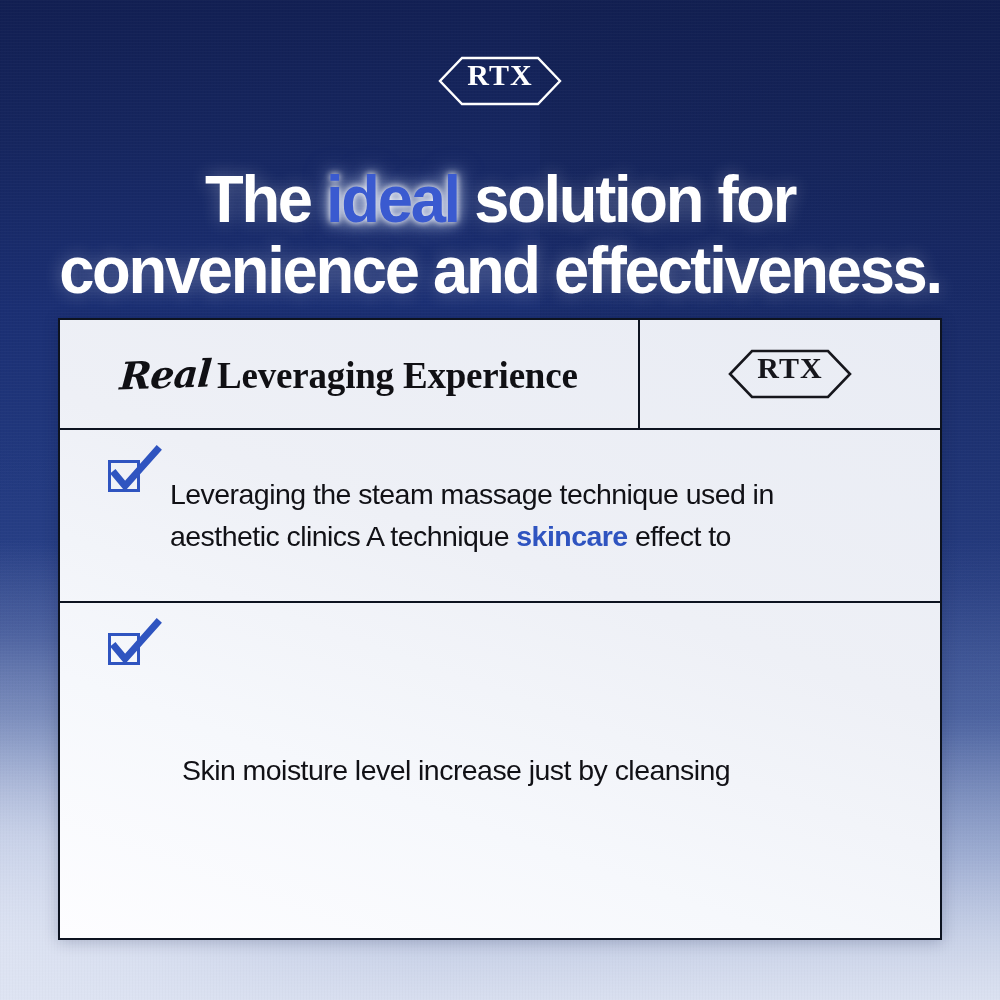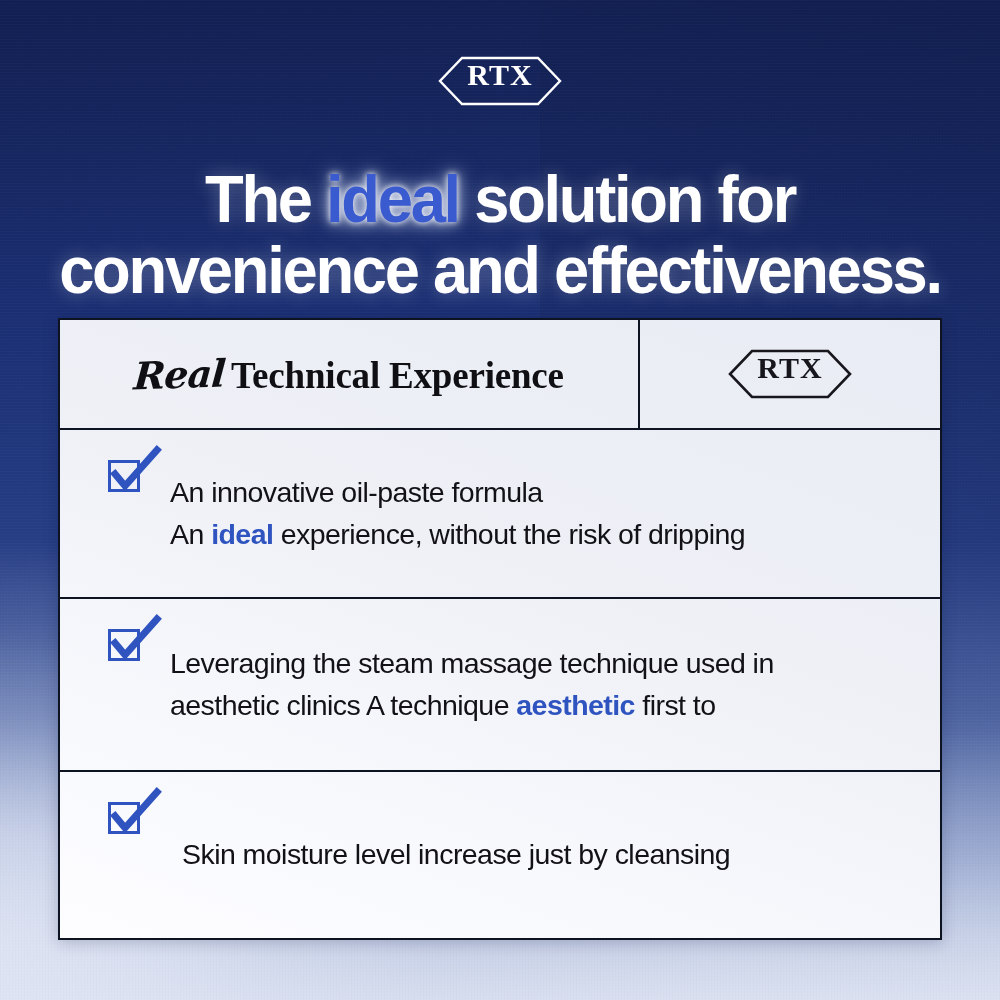--- a/index.html
+++ b/index.html
@@ -285,7 +285,7 @@
       <div class="th-title">
         <div class="th-title-inner">
           <span class="script-word">Real</span>
-          <span class="serif-word">Technical Experience</span>
+          <span class="serif-word">Leveraging Experience</span>
         </div>
       </div>
       <div class="th-logo">

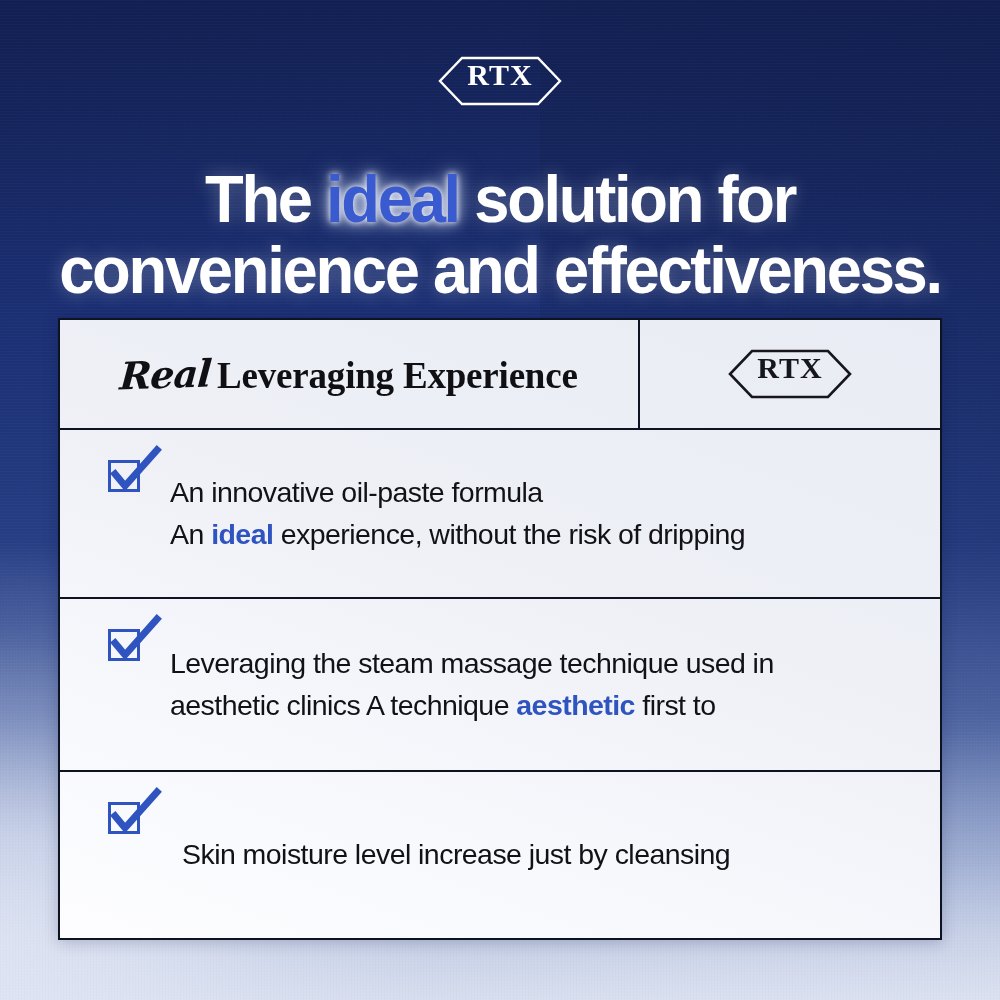--- a/index.html
+++ b/index.html
@@ -298,18 +298,6 @@
       </div>
     </div>
 
-    <div class="trow row-1">
-      <div class="check">
-        <div class="box"></div>
-        <svg width="56" height="50" viewBox="0 0 56 50" aria-hidden="true">
-          <path d="M8 26 L18 38 L50 2" fill="none" stroke="#2f54c0" stroke-width="7" stroke-linecap="square" stroke-linejoin="miter"></path>
-        </svg>
-      </div>
-      <div class="row-text">
-        <span class="ln"><span>An innovative oil-paste formula</span></span>
-        <span class="ln"><span>An </span><span class="accent">ideal</span><span> experience, without the risk of dripping</span></span>
-      </div>
-    </div>
 
     <div class="trow row-2">
       <div class="check">

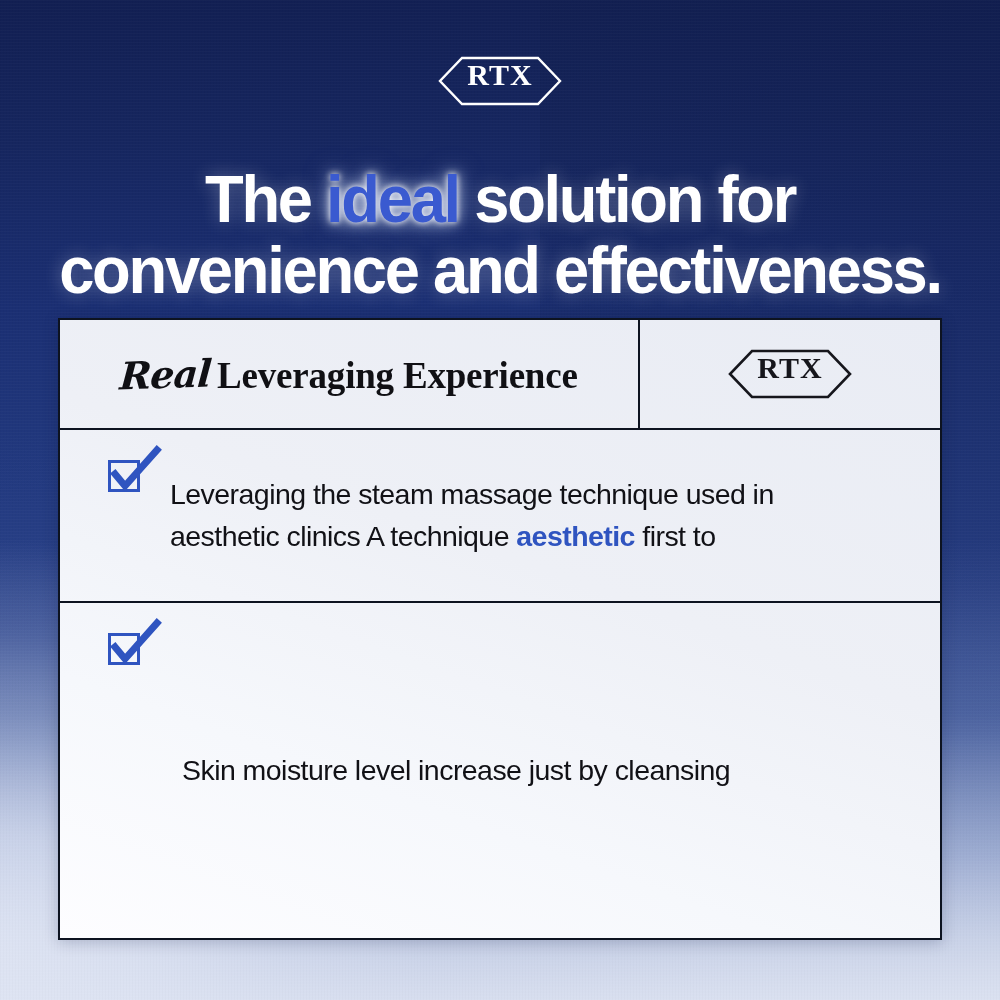--- a/index.html
+++ b/index.html
@@ -308,7 +308,7 @@
       </div>
       <div class="row-text">
         <span class="ln"><span>Leveraging the steam massage technique used in</span></span>
-        <span class="ln"><span>aesthetic clinics A technique </span><span class="accent">aesthetic</span><span> first to</span></span>
+        <span class="ln"><span>aesthetic clinics A technique </span><span class="accent">skincare</span><span> first to</span></span>
       </div>
     </div>
 

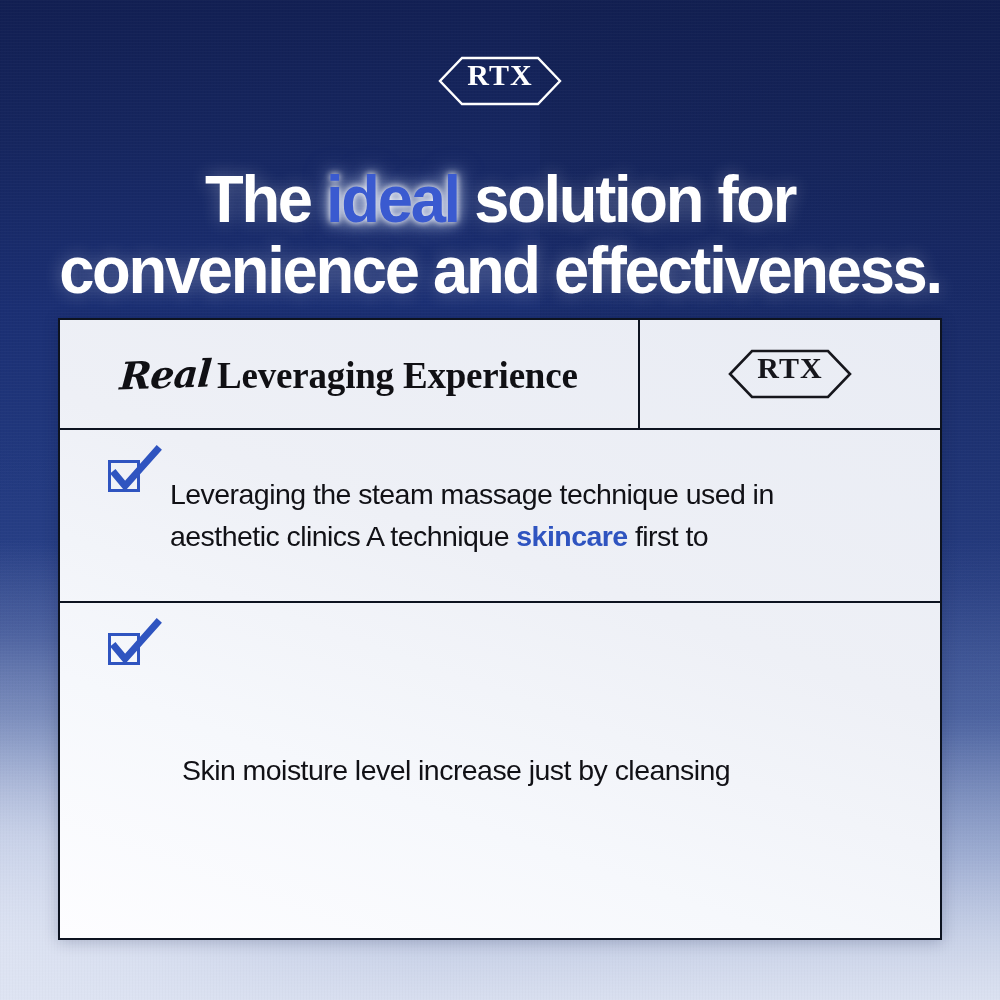--- a/index.html
+++ b/index.html
@@ -308,7 +308,7 @@
       </div>
       <div class="row-text">
         <span class="ln"><span>Leveraging the steam massage technique used in</span></span>
-        <span class="ln"><span>aesthetic clinics A technique </span><span class="accent">skincare</span><span> first to</span></span>
+        <span class="ln"><span>aesthetic clinics A technique </span><span class="accent">skincare</span><span> effect to</span></span>
       </div>
     </div>
 

